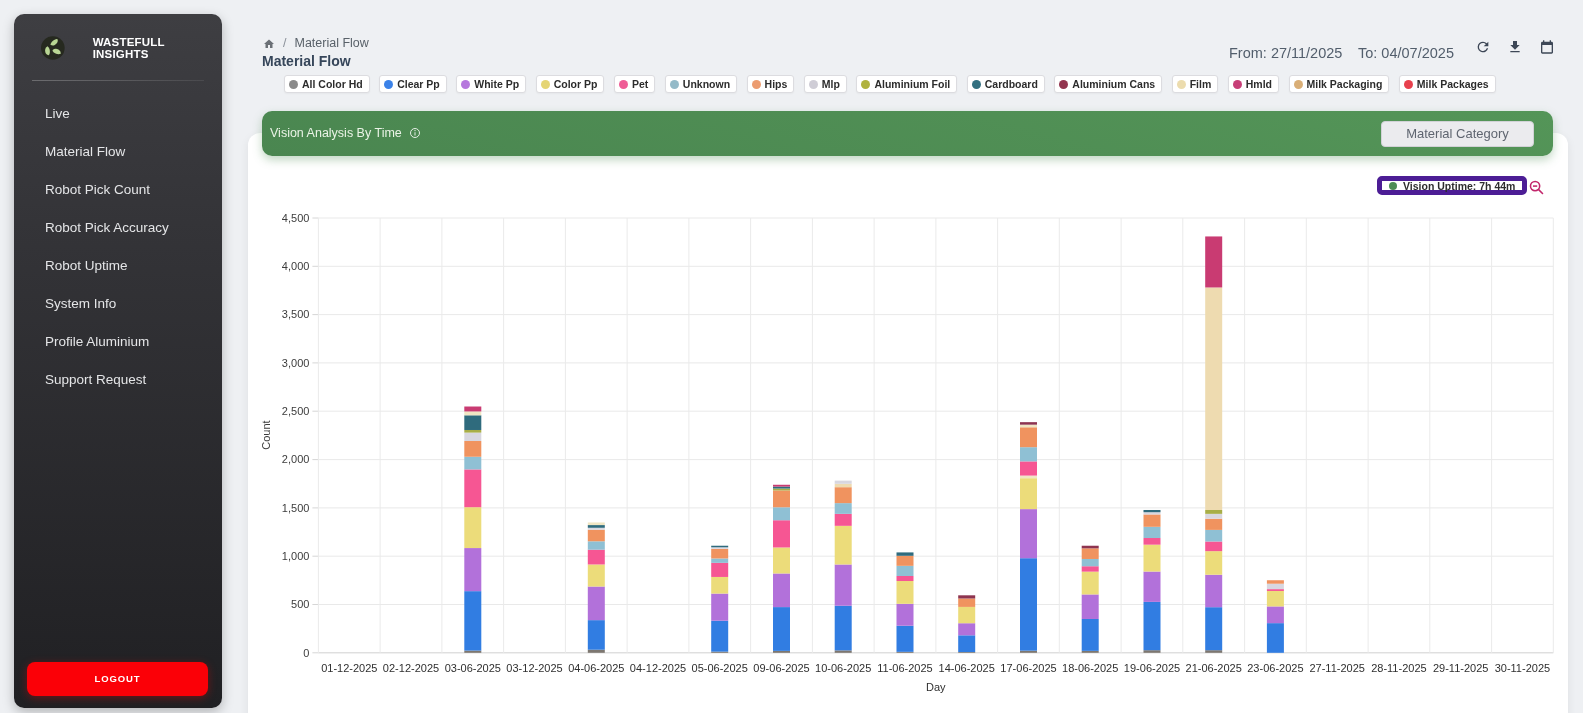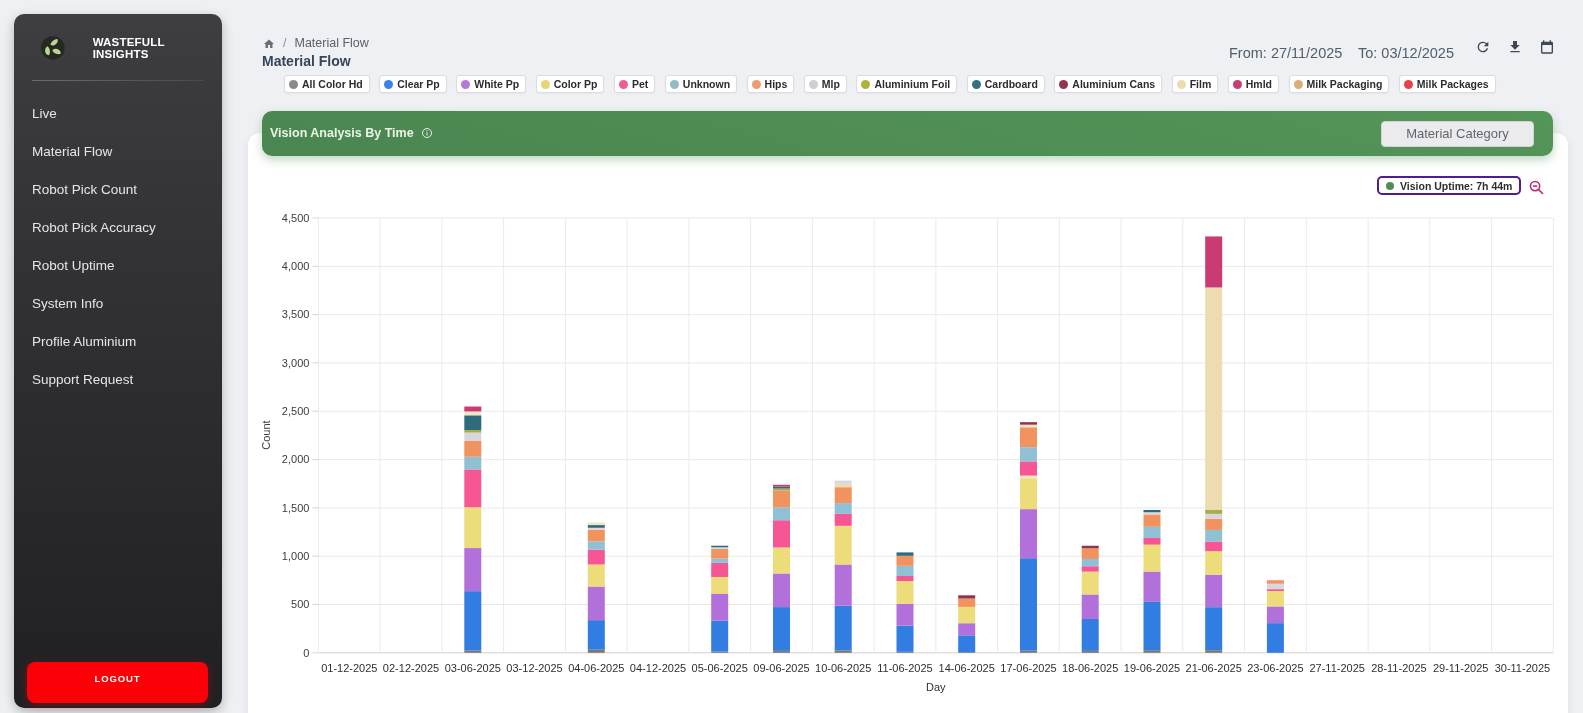--- a/index.html
+++ b/index.html
@@ -98,7 +98,7 @@
 <div id="title">Material Flow</div>
 <div id="fromto">
     <span style="left:1229px">From: 27/11/2025</span>
-    <span style="left:1358px">To: 03/12/2025</span>
+    <span style="left:1358px">To: 04/07/2025</span>
   </div>
 <svg width="16" height="16" viewBox="0 0 24 24" fill="#3d4756" style="position:absolute;left:1475px;top:39px">
     <path d="M17.65 6.35A7.95 7.95 0 0 0 12 4a8 8 0 1 0 7.73 10h-2.08A6 6 0 1 1 12 6c1.66 0 3.14.69 4.22 1.78L13 11h7V4l-2.35 2.35z"></path>

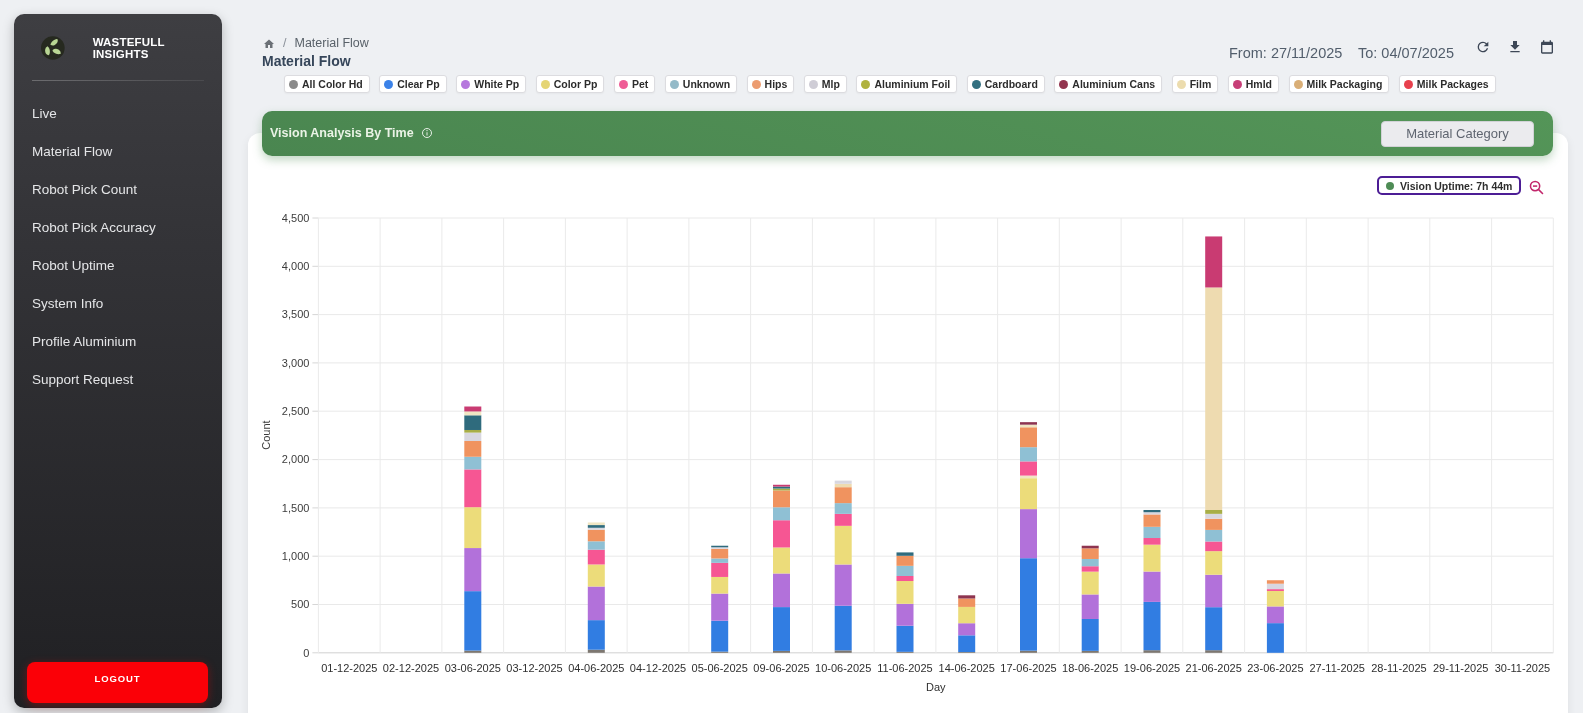--- a/index.html
+++ b/index.html
@@ -15,7 +15,7 @@
 #sidediv { position:absolute; left:18px; top:66px; width:172px; height:1px;
   background:linear-gradient(90deg, rgba(255,255,255,.25), rgba(255,255,255,.08)); }
 #menu { position:absolute; left:0; top:81px; width:100%; }
-.mi { height:38px; line-height:38px; padding-left:18px; color:#e4e5e7; font-size:13.5px; }
+.mi { height:38px; line-height:38px; padding-left:31px; color:#e4e5e7; font-size:13.5px; }
 #logout { position:absolute; left:13px; top:648px; width:181px; height:41px;
   background:#fb0007; border-radius:8px; color:#fff; font-weight:bold; font-size:9.5px;
   letter-spacing:.9px; text-align:center; line-height:33px;

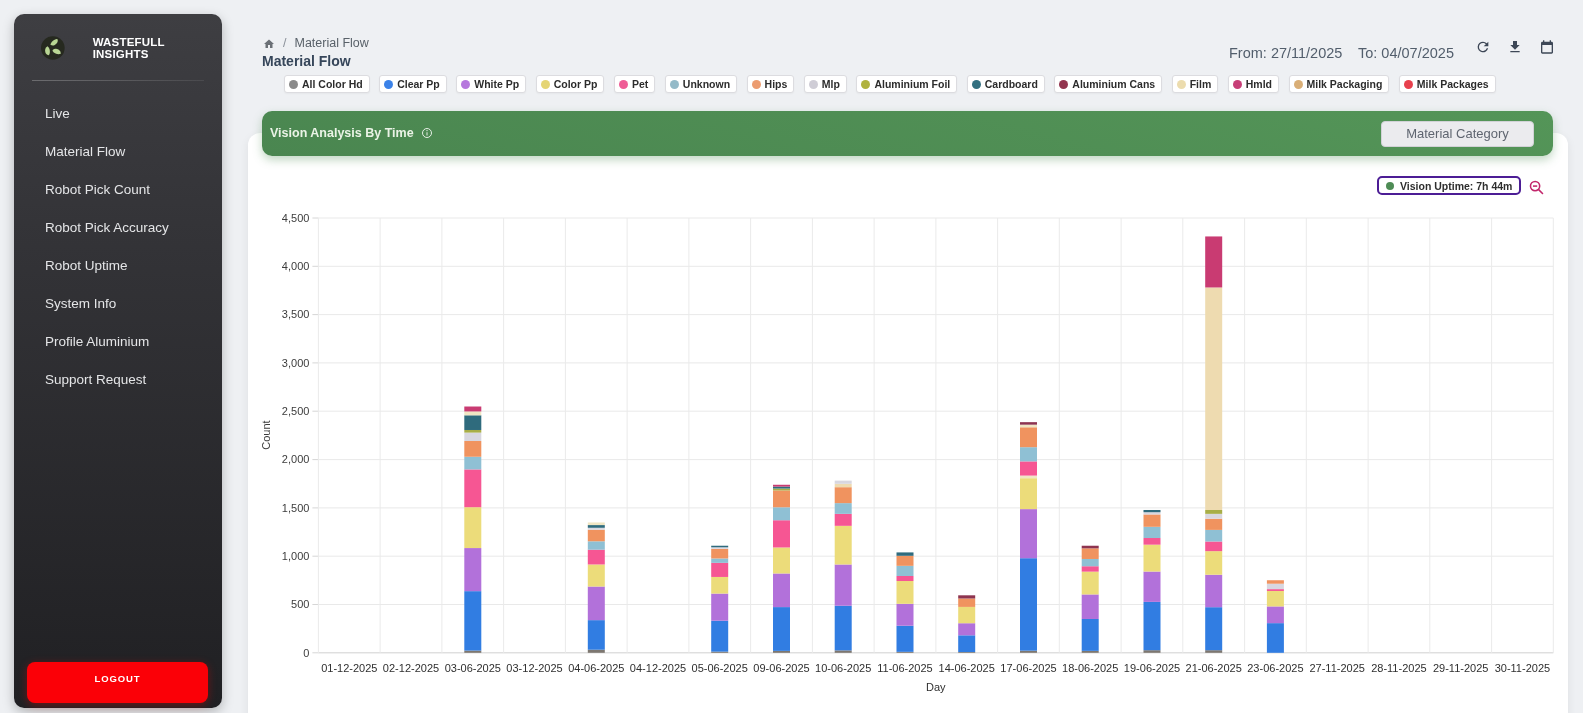--- a/index.html
+++ b/index.html
@@ -43,7 +43,7 @@
 #greenbar { position:absolute; left:262px; top:111px; width:1291px; height:45px;
   background:linear-gradient(195deg,#549558,#4a8650); border-radius:10px;
   box-shadow:0 4px 10px rgba(76,140,84,.35); }
-#gbtitle { position:absolute; left:8px; top:15px; color:#eaf3e6; font-weight:bold;
+#gbtitle { position:absolute; left:8px; top:15px; color:#eaf3e6; font-weight:normal;
   font-size:12.5px; display:flex; align-items:center; }
 #mcbtn { position:absolute; right:19px; top:10px; width:153px; height:26px;
   background:#ebebee; border:1px solid #d2d2d7; border-radius:4px;

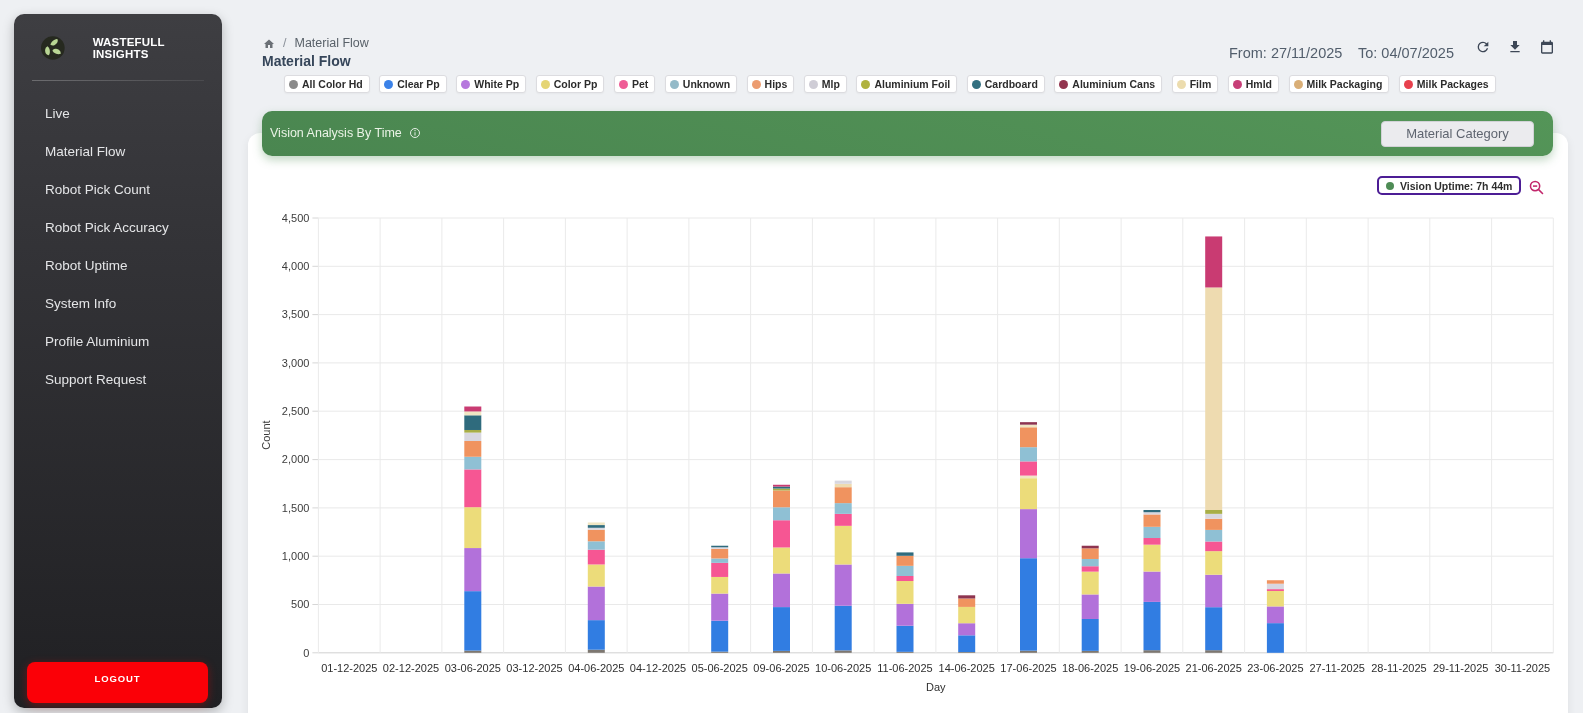--- a/index.html
+++ b/index.html
@@ -49,7 +49,7 @@
   background:#ebebee; border:1px solid #d2d2d7; border-radius:4px;
   font-size:13px; color:#5f6570; text-align:center; line-height:24px; }
 #uptime { position:absolute; left:1377px; top:176px; height:19px; padding:0 7px;
-  background:#fff; border:2px solid #4c1d95; border-radius:5px;
+  background:#fff; border:5px solid #4c1d95; border-radius:5px;
   display:inline-flex; align-items:center; font-size:10.5px; font-weight:bold; color:#2e2e2e; }
 #uptime .dot { background:#4e8c55; width:8px; height:8px; margin-right:6px; }
 </style>

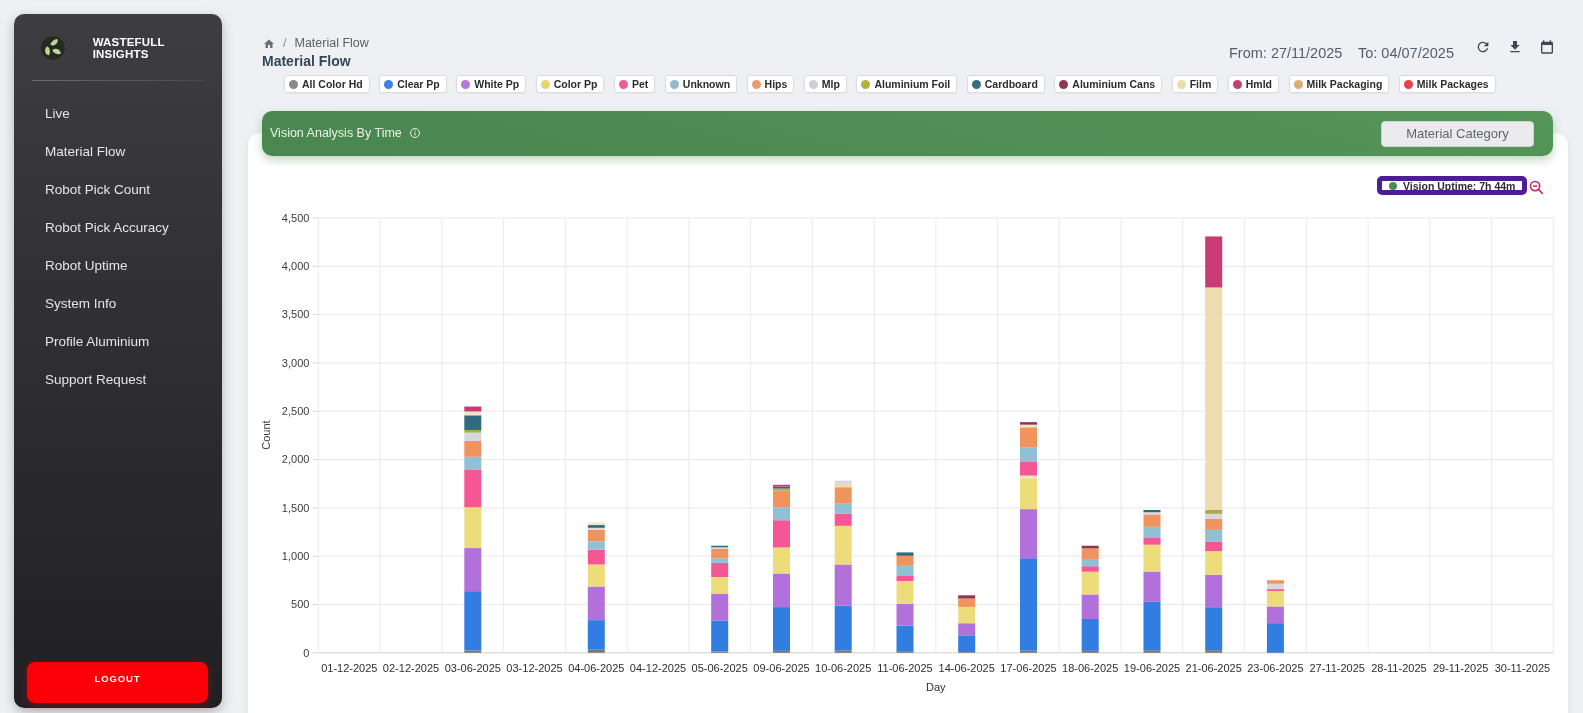--- a/index.html
+++ b/index.html
@@ -16,7 +16,7 @@
   background:linear-gradient(90deg, rgba(255,255,255,.25), rgba(255,255,255,.08)); }
 #menu { position:absolute; left:0; top:81px; width:100%; }
 .mi { height:38px; line-height:38px; padding-left:31px; color:#e4e5e7; font-size:13.5px; }
-#logout { position:absolute; left:13px; top:648px; width:181px; height:41px;
+#logout { position:absolute; left:13px; top:648px; width:181px; height:34px;
   background:#fb0007; border-radius:8px; color:#fff; font-weight:bold; font-size:9.5px;
   letter-spacing:.9px; text-align:center; line-height:33px;
   box-shadow:0 2px 8px rgba(251,0,7,.35); }

